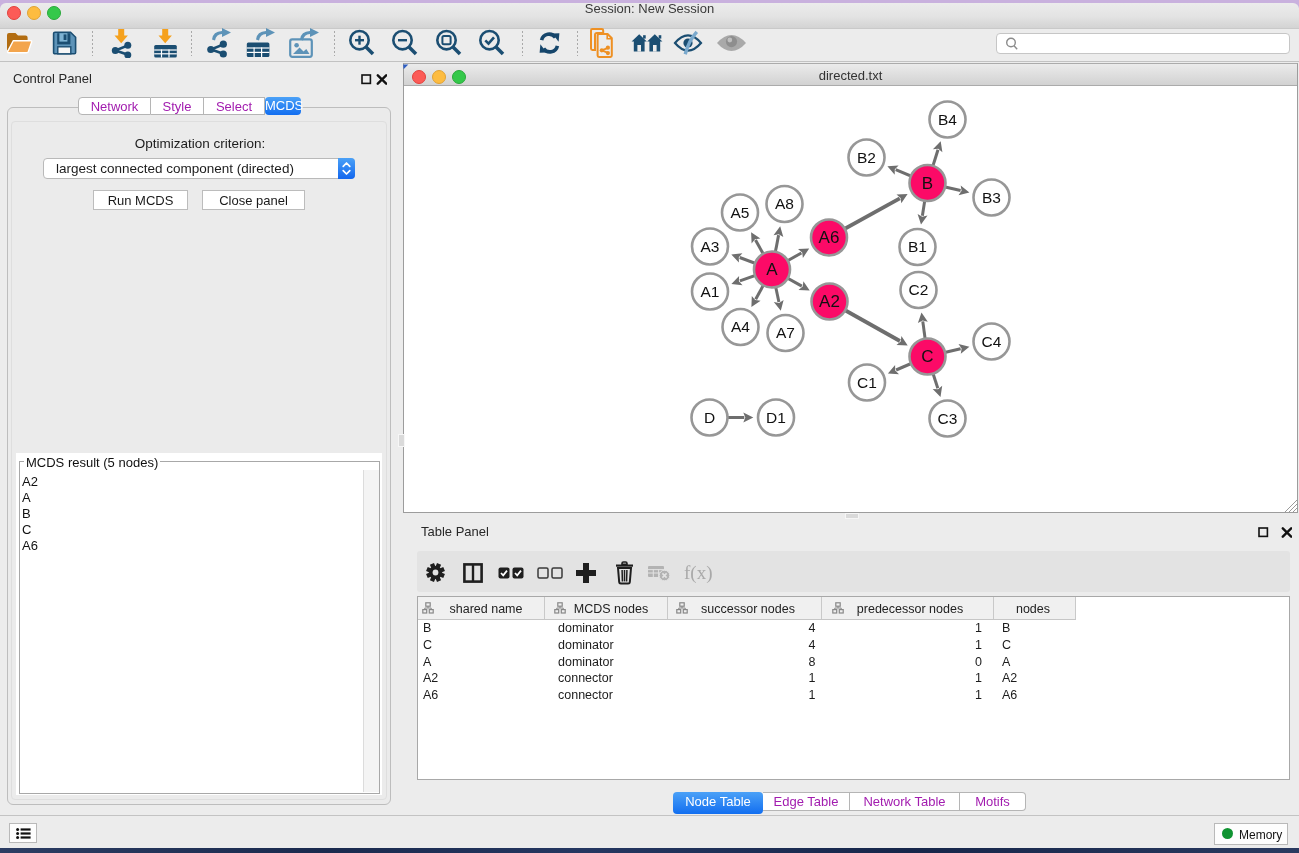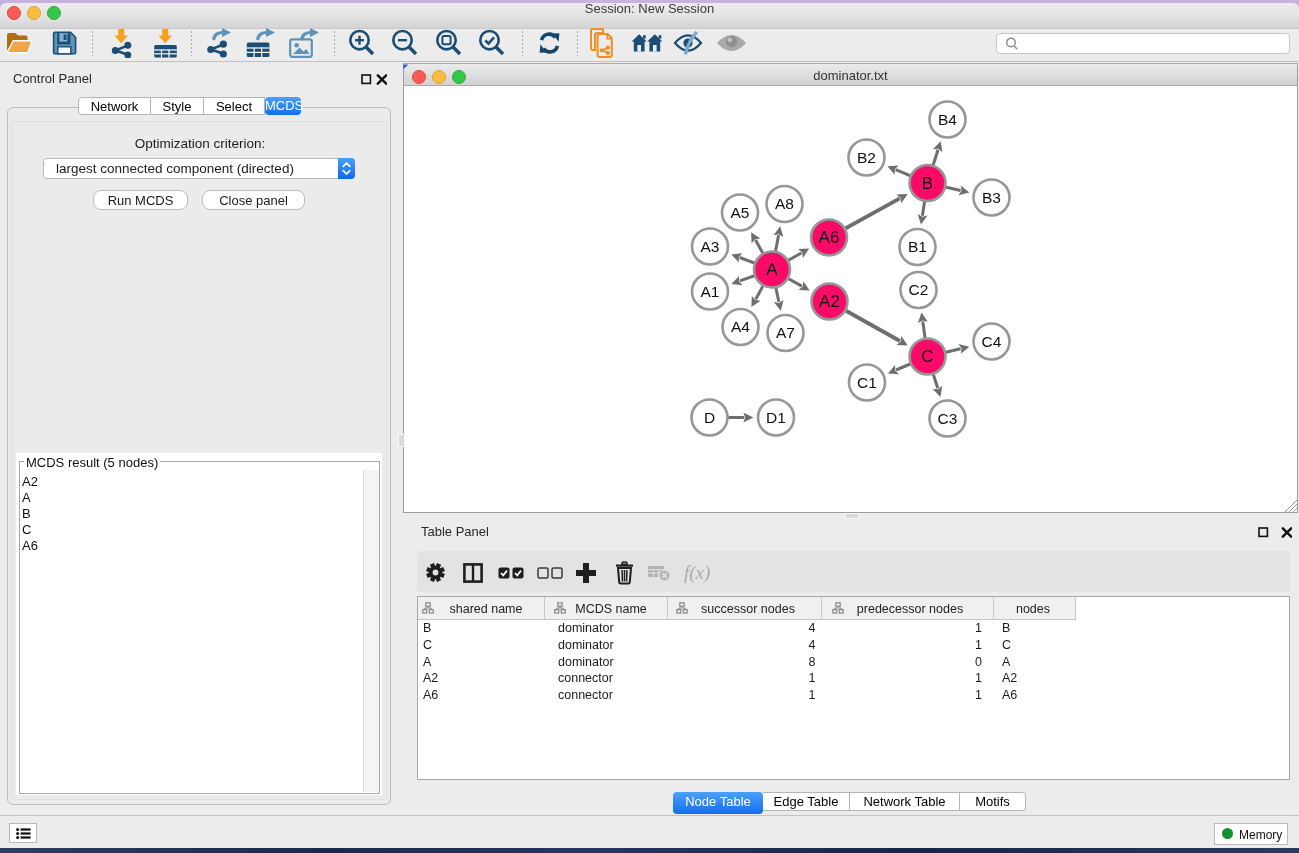--- a/index.html
+++ b/index.html
@@ -191,7 +191,7 @@
 <div class="abs tl" style="left:412px;top:69.5px;width:12px;height:12px;background:#fc5b57;border:0.5px solid #e2423d"></div>
 <div class="abs tl" style="left:431.5px;top:69.5px;width:12px;height:12px;background:#fdbc40;border:0.5px solid #e0a235"></div>
 <div class="abs tl" style="left:452px;top:69.5px;width:12px;height:12px;background:#34c84a;border:0.5px solid #2aa83b"></div>
-<div class="abs" style="left:404px;top:68px;width:893px;text-align:center;font-size:13px;color:#333">dominator.txt</div>
+<div class="abs" style="left:404px;top:68px;width:893px;text-align:center;font-size:13px;color:#333">directed.txt</div>
 <svg class="abs" style="left:403px;top:63.5px" width="6" height="6" viewBox="0 0 6 6">
     <path d="M0.2,0.4 L5.3,0.6 L0.6,5.2 Z" fill="#2f5fc4"></path>
   </svg>

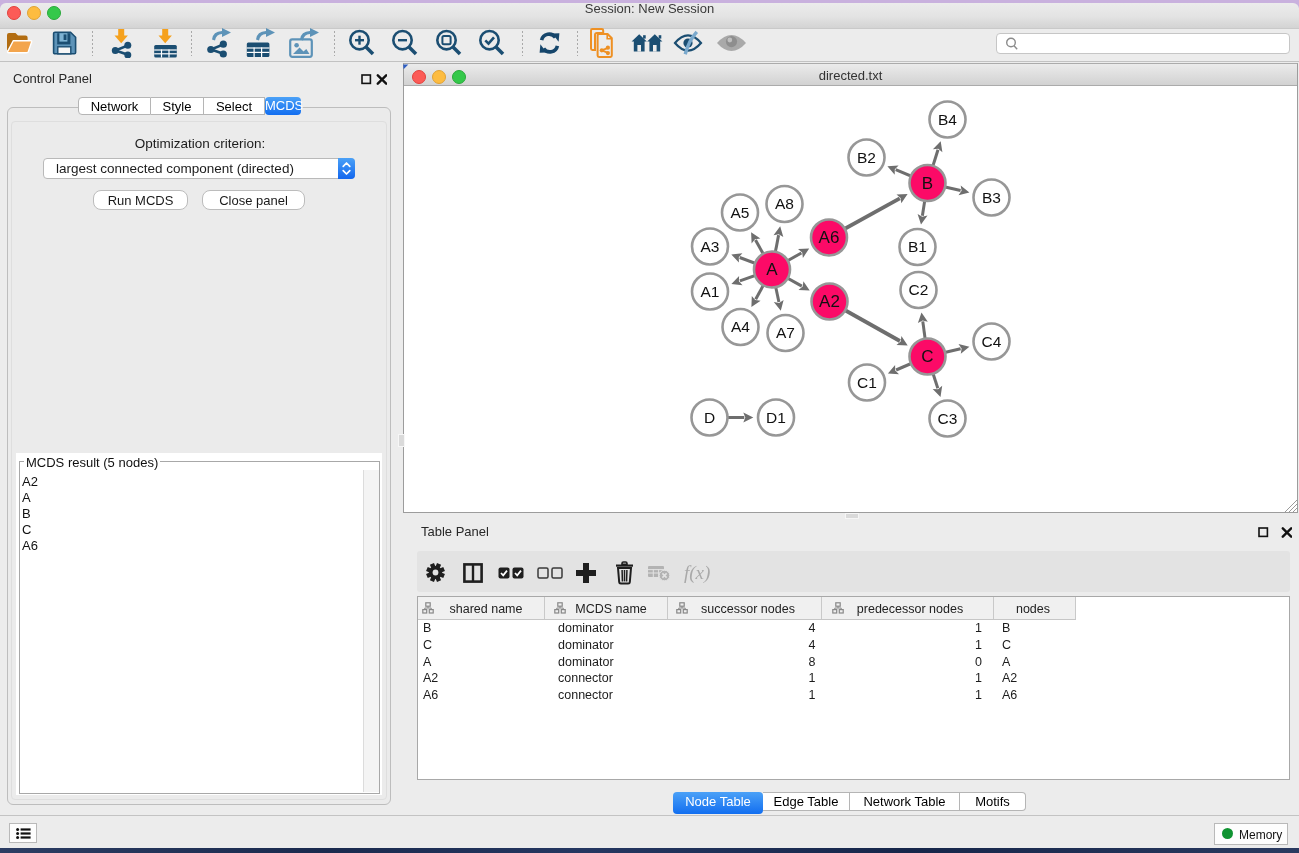--- a/index.html
+++ b/index.html
@@ -25,7 +25,7 @@
     border:1px solid #dedede;border-radius:4px}
   .tabs{top:96.5px;height:18px;display:flex}
   .tabseg{box-sizing:border-box;height:18px;background:#fff;border:1px solid #b5b5b5;
-    border-left:none;font-size:13px;color:#000000;text-align:center;line-height:17px}
+    border-left:none;font-size:13px;color:#a21caf;text-align:center;line-height:17px}
   .tabsel{background:linear-gradient(180deg,#4ba1f7,#126ef0);color:#fff;border:none}
   .btn{box-sizing:border-box;background:#fff;border:1px solid #bcbcbc;border-radius:8px;
     font-size:13px;color:#1a1a1a;text-align:center}

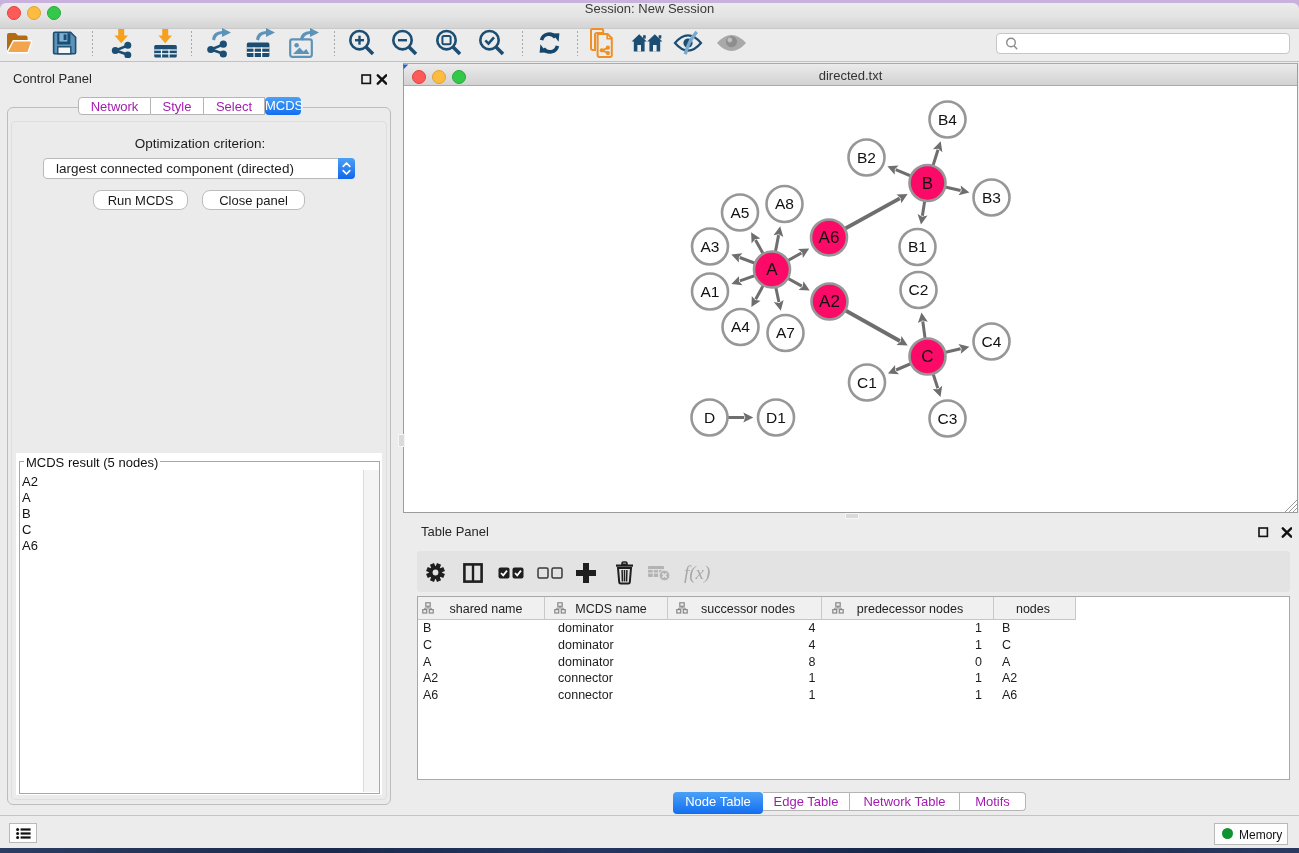--- a/index.html
+++ b/index.html
@@ -27,7 +27,7 @@
   .tabseg{box-sizing:border-box;height:18px;background:#fff;border:1px solid #b5b5b5;
     border-left:none;font-size:13px;color:#a21caf;text-align:center;line-height:17px}
   .tabsel{background:linear-gradient(180deg,#4ba1f7,#126ef0);color:#fff;border:none}
-  .btn{box-sizing:border-box;background:#fff;border:1px solid #bcbcbc;border-radius:8px;
+  .btn{box-sizing:border-box;background:#fff;border:1px solid #bcbcbc;border-radius:0;
     font-size:13px;color:#1a1a1a;text-align:center}
   .cell{position:absolute;font-size:12.5px;color:#1c1c1c;white-space:nowrap}
   .hdrtxt{position:absolute;font-size:12.5px;color:#222;white-space:nowrap}

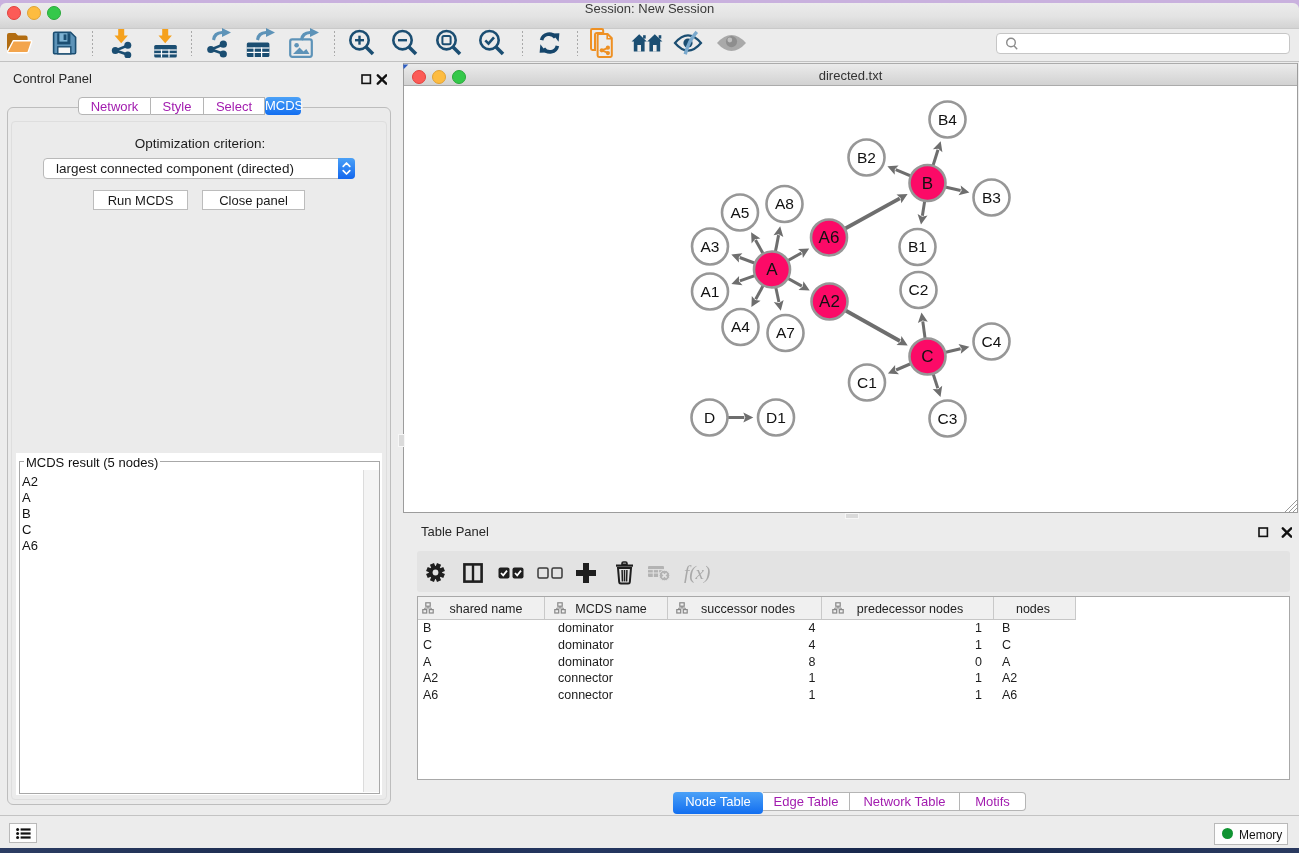--- a/index.html
+++ b/index.html
@@ -344,7 +344,7 @@
 <circle cx="17.5" cy="10.5" r="5.3" fill="#b3b3b3" stroke="#e3e3e3" stroke-width="1"></circle>
 <path d="M15.4,8.4 L19.6,12.6 M19.6,8.4 L15.4,12.6" stroke="#e3e3e3" stroke-width="1.6"></path>
   </svg>
-<div class="abs" style="left:684px;top:562px;font-family:'Liberation Serif',serif;font-style:italic;font-size:19px;color:#a9a9a9">f(x)</div>
+<div class="abs" style="left:684px;top:562px;font-family:'Liberation Serif',serif;font-size:19px;color:#a9a9a9">f(x)</div>
 <div class="abs" style="left:417px;top:596px;width:873px;height:184px;background:#fff;border:1px solid #a8a8a8;box-sizing:border-box"></div>
 <div class="abs" style="left:418px;top:597px;width:658px;height:22px;background:#f0f0f0;border-bottom:1px solid #c6c6c6"></div>
 <div class="abs" style="left:544px;top:597px;width:1px;height:22px;background:#c9c9c9"></div>

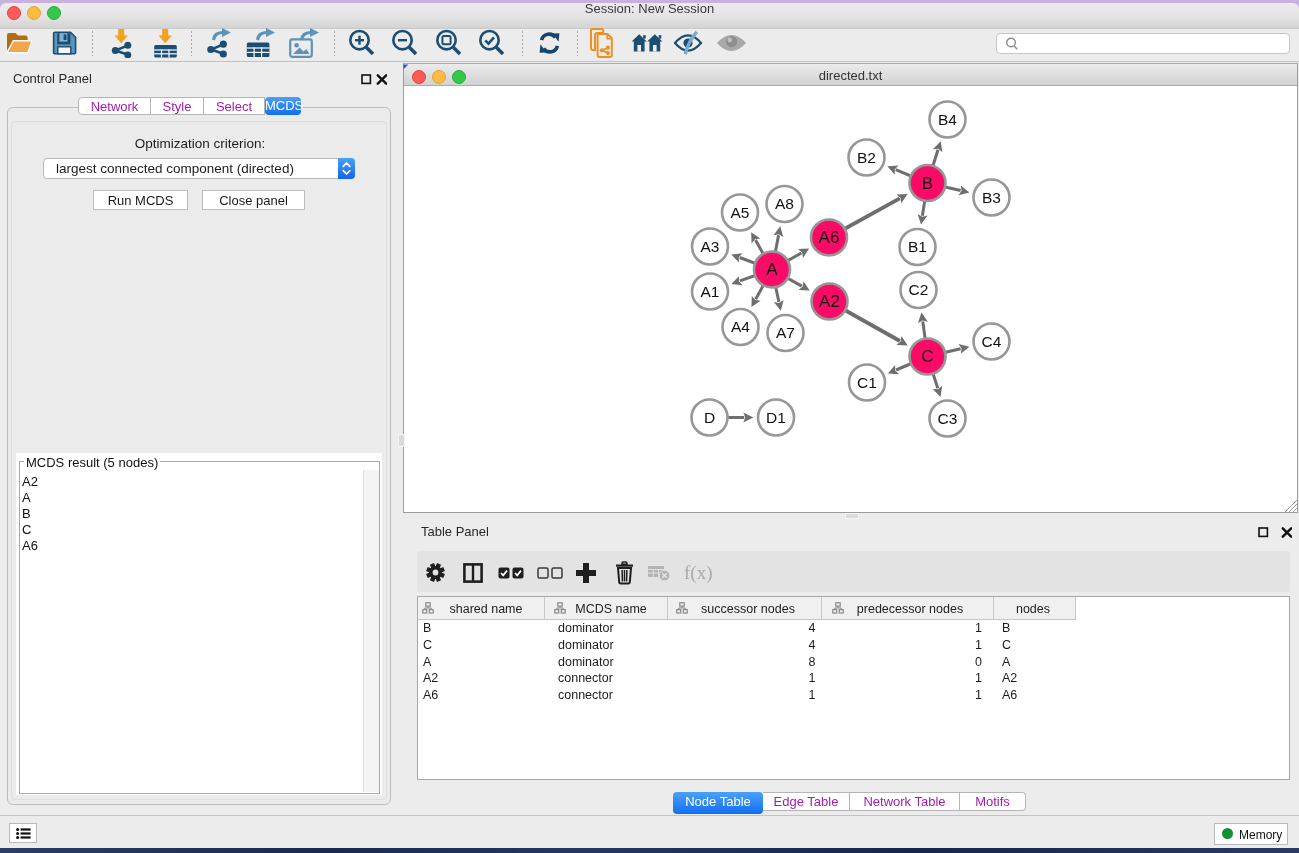--- a/index.html
+++ b/index.html
@@ -365,7 +365,7 @@
 <rect x="7.3" y="7.6" width="3.9" height="3.4" fill="none" stroke="#888" stroke-width="1.2"></rect>
 <path d="M6,4.4 L6,6 M2.8,7.4 L2.8,6 L9.2,6 L9.2,7.4" fill="none" stroke="#888" stroke-width="1"></path>
   </svg>
-<div class="hdrtxt" style="left:611px;top:601.5px;transform:translateX(-50%)">MCDS name</div>
+<div class="hdrtxt" style="left:611px;top:601.5px;transform:translateX(-50%)">MCDS nodes</div>
 <svg class="abs" style="left:676px;top:602px" width="12" height="12" viewBox="0 0 12 12">
 <rect x="3.8" y="0.8" width="4.4" height="3.4" fill="none" stroke="#888" stroke-width="1.2"></rect>
 <rect x="0.8" y="7.6" width="3.9" height="3.4" fill="none" stroke="#888" stroke-width="1.2"></rect>

